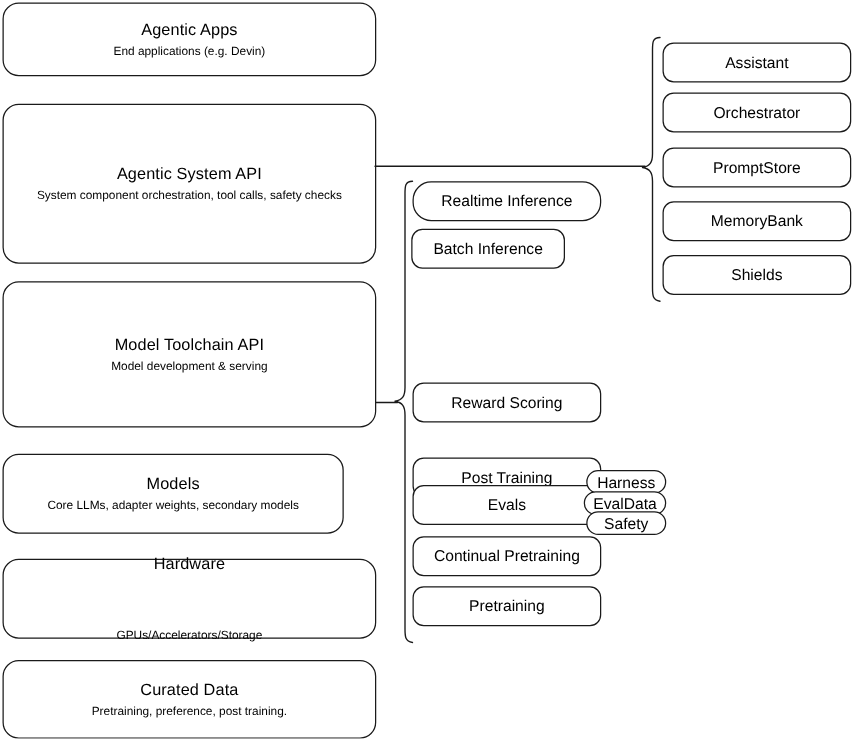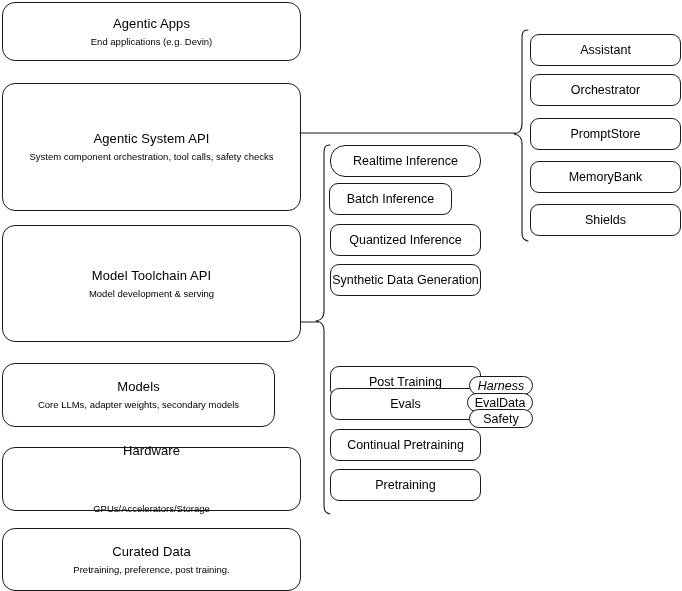--- a/index.html
+++ b/index.html
@@ -192,9 +192,6 @@
   <div class="node chip" style="left:329px; top:183px; width:123px;">
     <div class="chip-label">Batch Inference</div>
   </div>
-  <div class="node chip" style="left:330px; top:224px; width:151px;">
-    <div class="chip-label">Quantized Inference</div>
-  </div>
   <div class="node chip" style="left:330px; top:264px; width:151px;">
     <div class="chip-label">Synthetic Data Generation</div>
   </div>

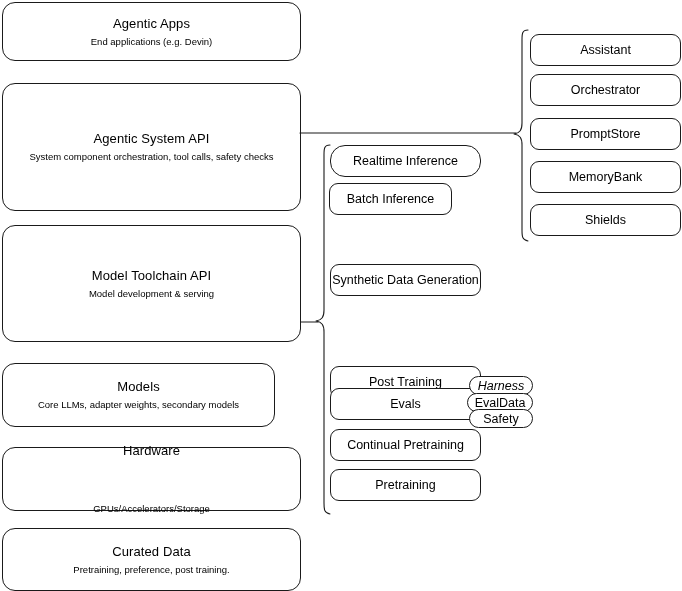--- a/index.html
+++ b/index.html
@@ -192,9 +192,6 @@
   <div class="node chip" style="left:329px; top:183px; width:123px;">
     <div class="chip-label">Batch Inference</div>
   </div>
-  <div class="node chip" style="left:330px; top:264px; width:151px;">
-    <div class="chip-label">Synthetic Data Generation</div>
-  </div>
   <div class="node chip" style="left:330px; top:366px; width:151px;">
     <div class="chip-label">Post Training</div>
   </div>

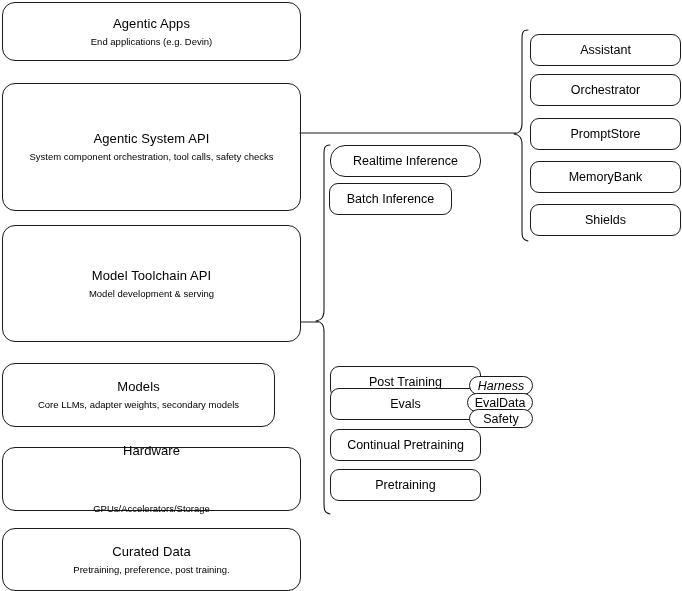--- a/index.html
+++ b/index.html
@@ -192,6 +192,9 @@
   <div class="node chip" style="left:329px; top:183px; width:123px;">
     <div class="chip-label">Batch Inference</div>
   </div>
+  <div class="node chip" style="left:330px; top:306px; width:151px;">
+    <div class="chip-label">Reward Scoring</div>
+  </div>
   <div class="node chip" style="left:330px; top:366px; width:151px;">
     <div class="chip-label">Post Training</div>
   </div>

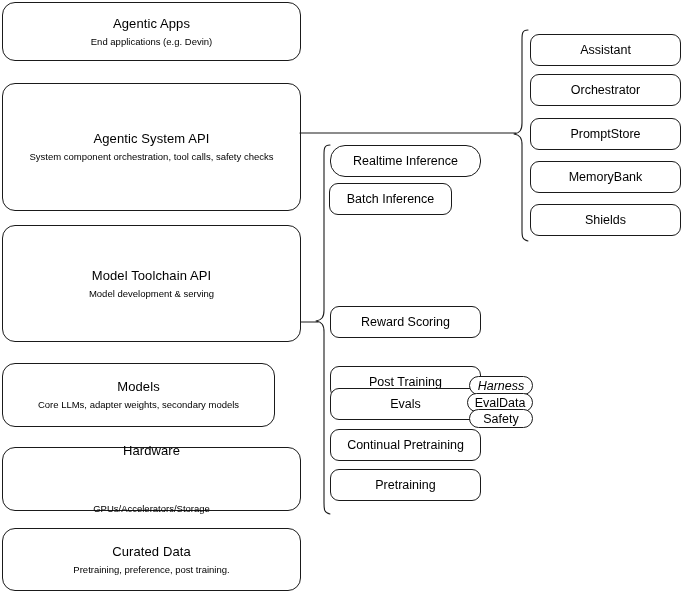--- a/index.html
+++ b/index.html
@@ -208,7 +208,7 @@
     <div class="chip-label">Pretraining</div>
   </div>
 
-  <div class="pill" style="left:469px; top:376px; width:64px;font-style:italic;">
+  <div class="pill" style="left:469px; top:376px; width:64px;">
     <span>Harness</span>
   </div>
   <div class="pill" style="left:467px; top:393px; width:66px;">

